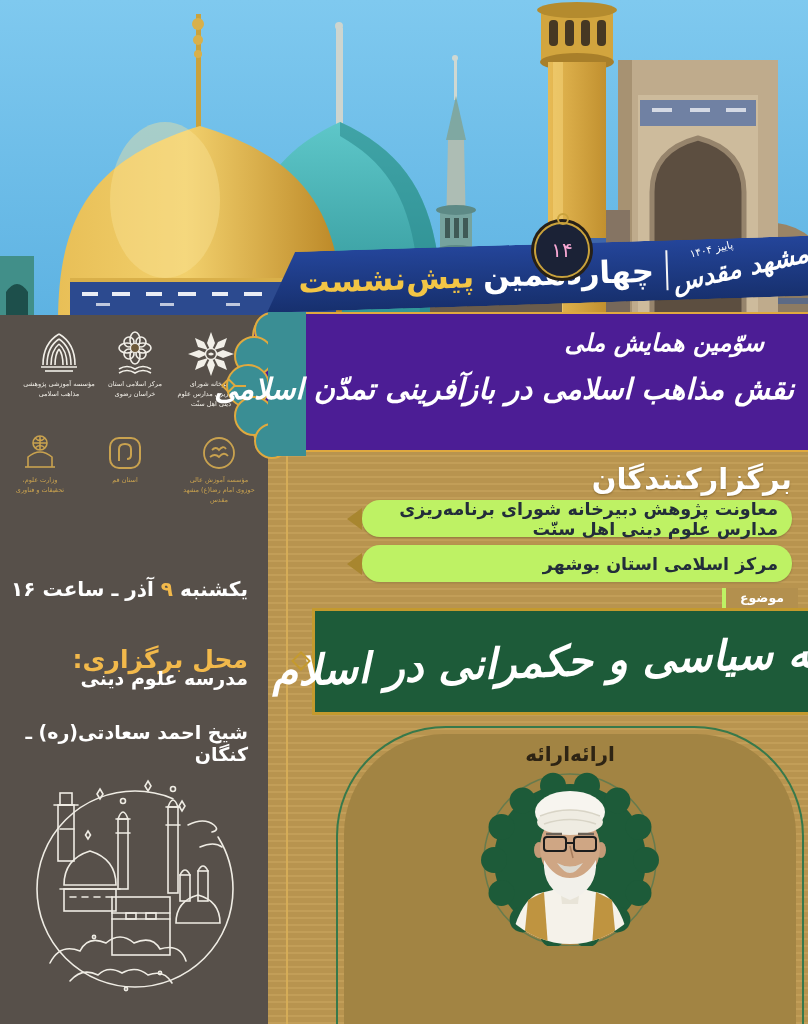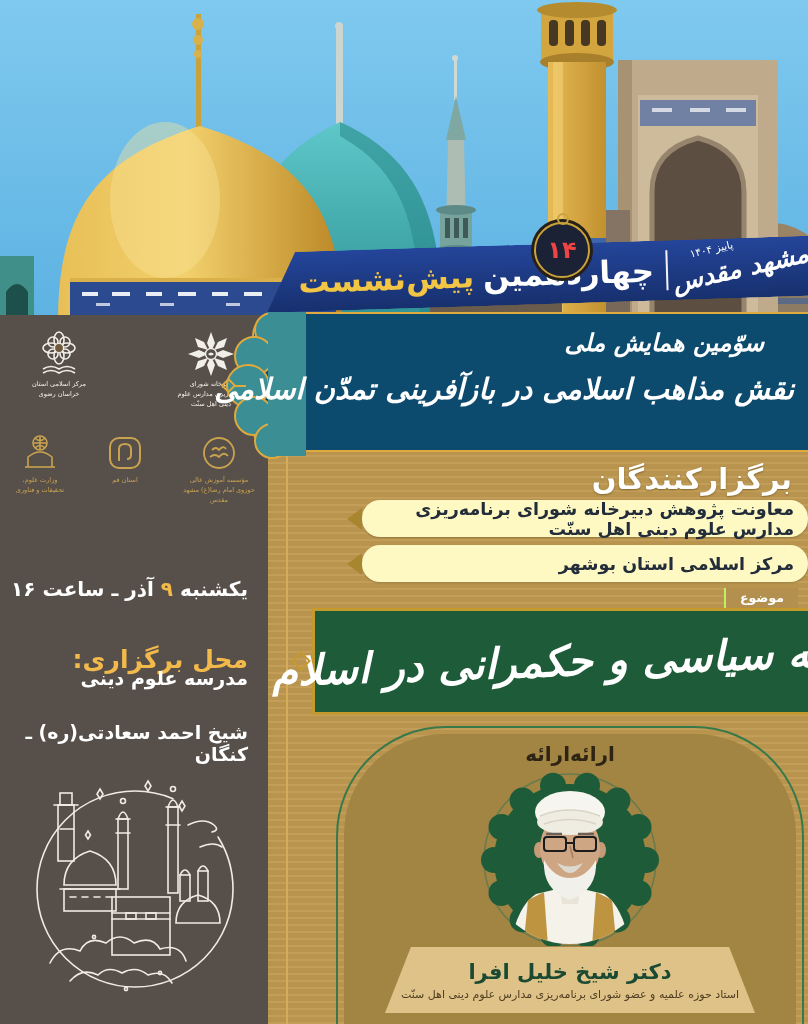--- a/index.html
+++ b/index.html
@@ -27,7 +27,7 @@
   .badge{position:absolute;top:222px;left:534px;width:52px;height:52px;border-radius:50%;
     background:#1b2236;border:2px solid #c9a23c;box-shadow:0 0 0 3px #262018;
     display:flex;align-items:center;justify-content:center;z-index:6;}
-  .badge span{color:#ef4444;font-weight:bold;font-size:24px;}
+  .badge span{color:#f9a8d4;font-weight:normal;font-size:20px;}
   .badge-hanger{position:absolute;top:-11px;left:50%;margin-left:-5px;width:8px;height:8px;
     border:2px solid #c9a23c;border-radius:50%;background:transparent;}
 

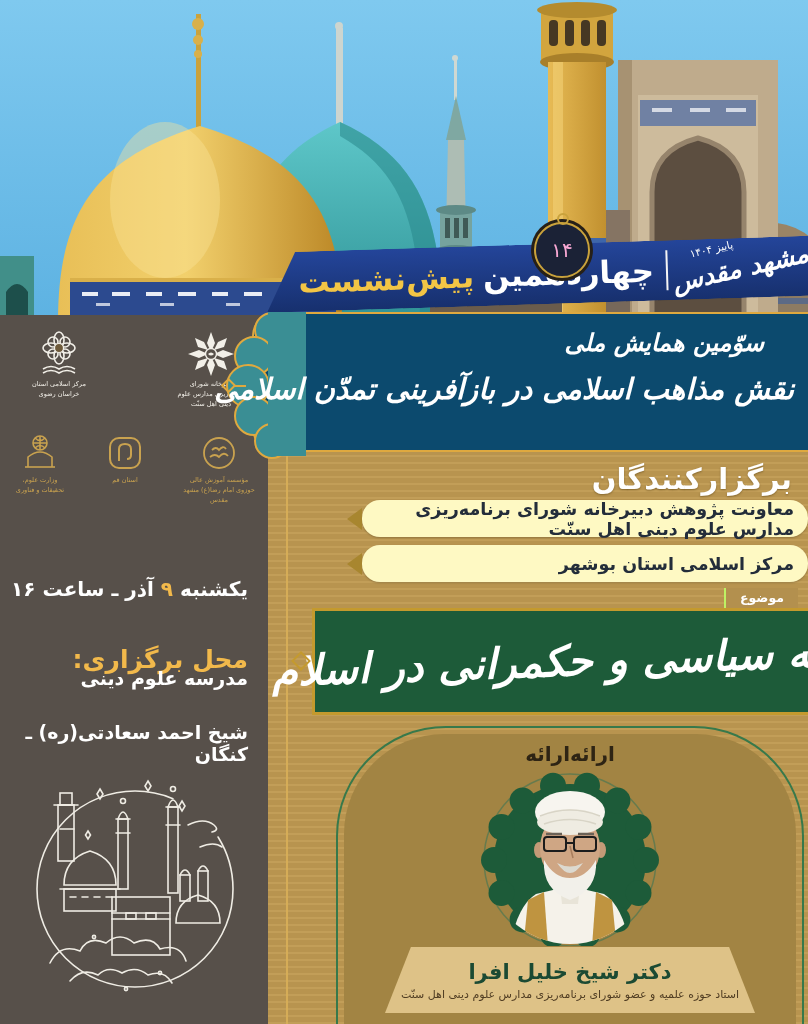--- a/index.html
+++ b/index.html
@@ -32,7 +32,7 @@
     border:2px solid #c9a23c;border-radius:50%;background:transparent;}
 
   
-  .teal-box{position:absolute;top:312px;left:252px;right:0;height:140px;background:#0c4a6e;
+  .teal-box{position:absolute;top:312px;left:252px;right:0;height:140px;background:#4c1d95;
     border:2px solid #dfa93f;border-right:none;border-radius:24px 0 0 24px;z-index:4;
     box-sizing:border-box;}
   .teal-line1{position:absolute;top:14px;right:44px;color:#fff;font-weight:bold;font-size:24px;

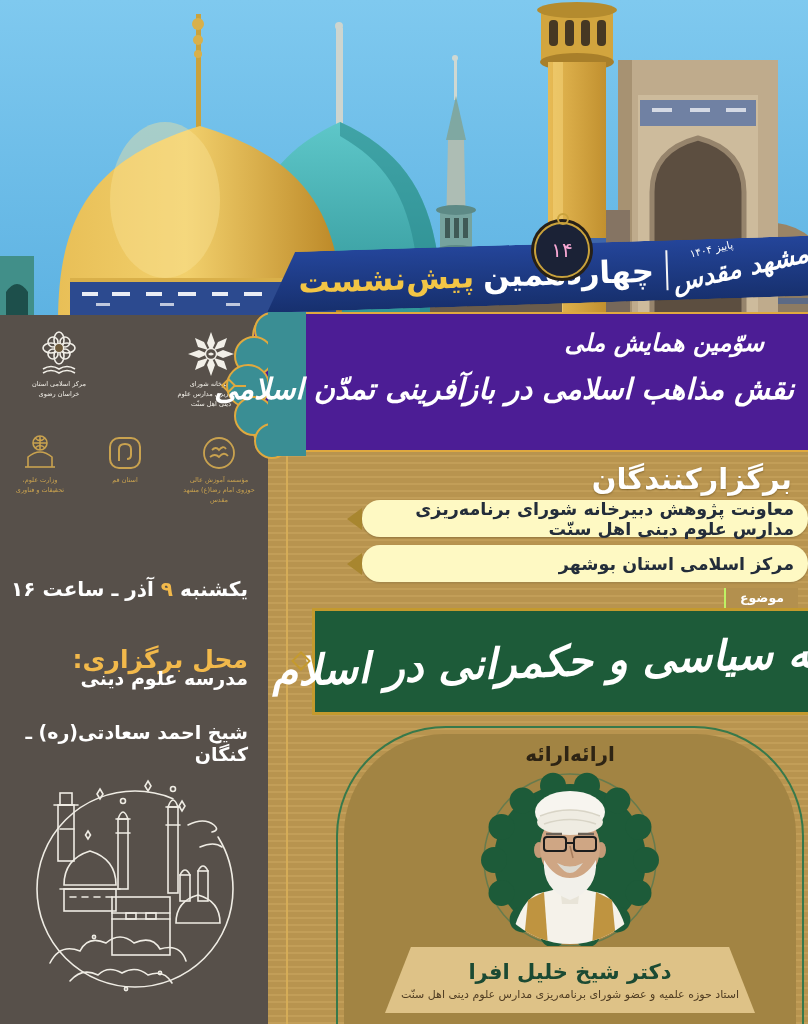--- a/index.html
+++ b/index.html
@@ -253,6 +253,23 @@
   <div class="left-col">
 
     <div class="logo-row white">
+      <div class="logo-item">
+        <svg width="48" height="46" viewBox="0 0 48 46">
+          <g fill="none" stroke="#f2efe8" stroke-width="1.6">
+            <path d="M24,3 C12,10 8,22 8,34"></path>
+              <path d="M24,3 C36,10 40,22 40,34"></path>
+            <path d="M24,8 C15,14 12,23 12,34"></path>
+              <path d="M24,8 C33,14 36,23 36,34"></path>
+            <path d="M24,13 C18,18 16,25 16,34"></path>
+              <path d="M24,13 C30,18 32,25 32,34"></path>
+            <path d="M24,18 C21,22 20,27 20,34"></path>
+              <path d="M24,18 C27,22 28,27 28,34"></path>
+            <line x1="6" y1="36" x2="42" y2="36"></line>
+              <line x1="10" y1="40" x2="38" y2="40"></line>
+          </g>
+        </svg>
+        <div class="cap">مؤسسه آموزشی پژوهشی مذاهب اسلامی</div>
+      </div>
       <div class="logo-item">
         <svg width="48" height="46" viewBox="0 0 48 46">
           <g fill="none" stroke="#f2efe8" stroke-width="1.6">

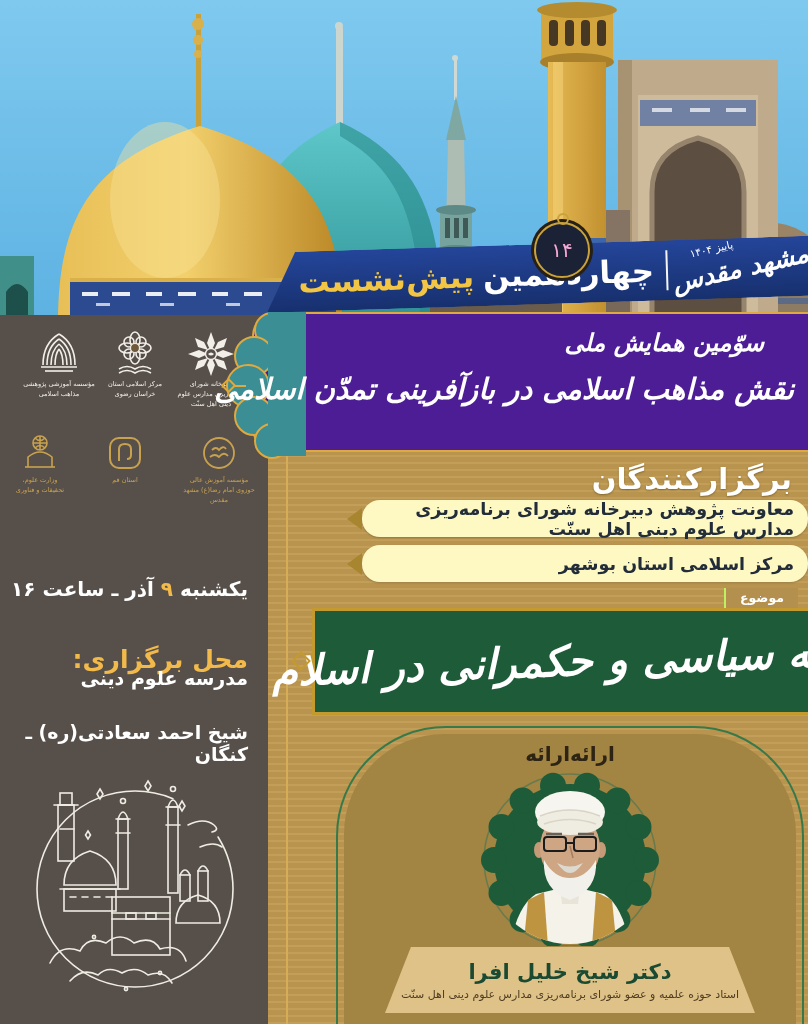--- a/index.html
+++ b/index.html
@@ -67,7 +67,7 @@
 
   .org-heading{position:absolute;top:462px;right:16px;color:#fff;font-weight:bold;font-size:29px;
     text-shadow:0 1px 2px rgba(60,40,0,.4);z-index:3;}
-  .org-row{position:absolute;left:362px;right:0;height:37px;background:#fef9c3;z-index:3;
+  .org-row{position:absolute;left:362px;right:16px;height:37px;background:#bef264;z-index:3;
     display:flex;align-items:center;padding-right:14px;box-sizing:border-box;
     font-weight:bold;font-size:17.5px;color:#232d3a;box-shadow:0 1px 2px rgba(0,0,0,.2);border-radius:18px;}
   .org-row.r1{top:500px;}

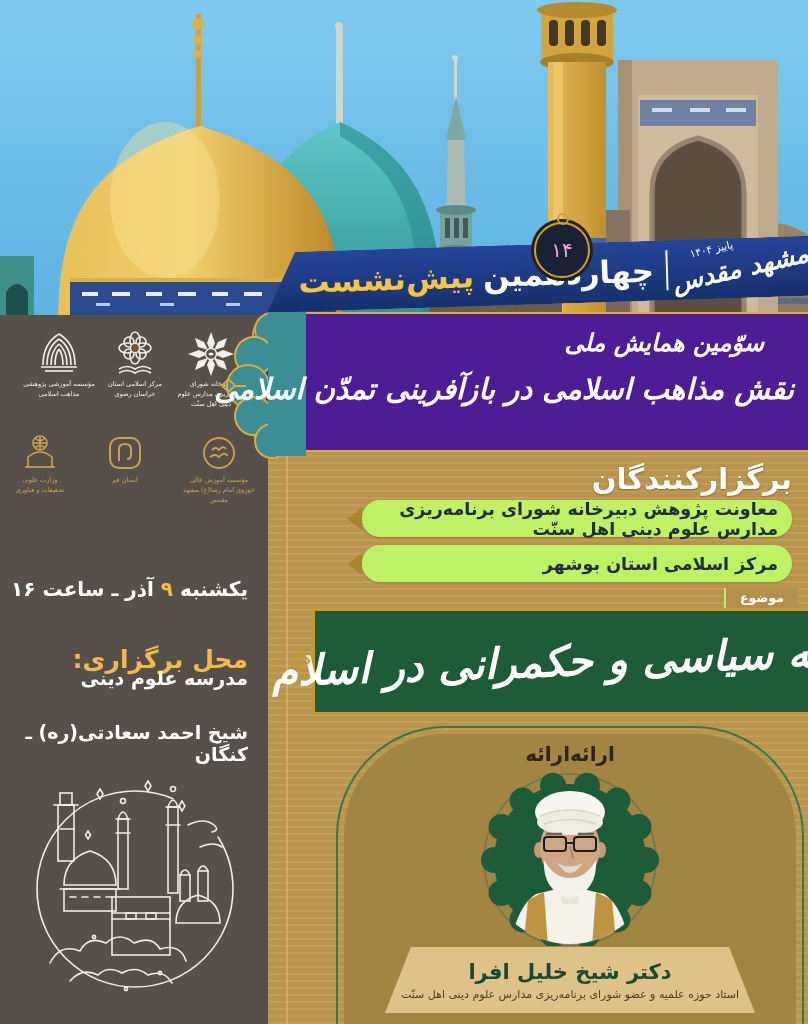--- a/index.html
+++ b/index.html
@@ -78,7 +78,7 @@
 
   .topic-tag{position:absolute;top:588px;right:10px;height:20px;padding:0 14px;z-index:3;
     background:#b3904e;color:#fff;font-weight:bold;font-size:12.5px;line-height:20px;
-    border-bottom:1px solid #fff;border-left:2px solid #bef264;}
+    border-bottom:1px solid #fff;border-left:4px solid #bef264;}
   .green-box{position:absolute;top:608px;left:312px;right:0;height:107px;background:#1d5b39;
     border:3px solid #c49a2e;border-right:none;z-index:3;box-sizing:border-box;}
   .green-box .title{position:absolute;inset:0;display:flex;align-items:center;justify-content:center;

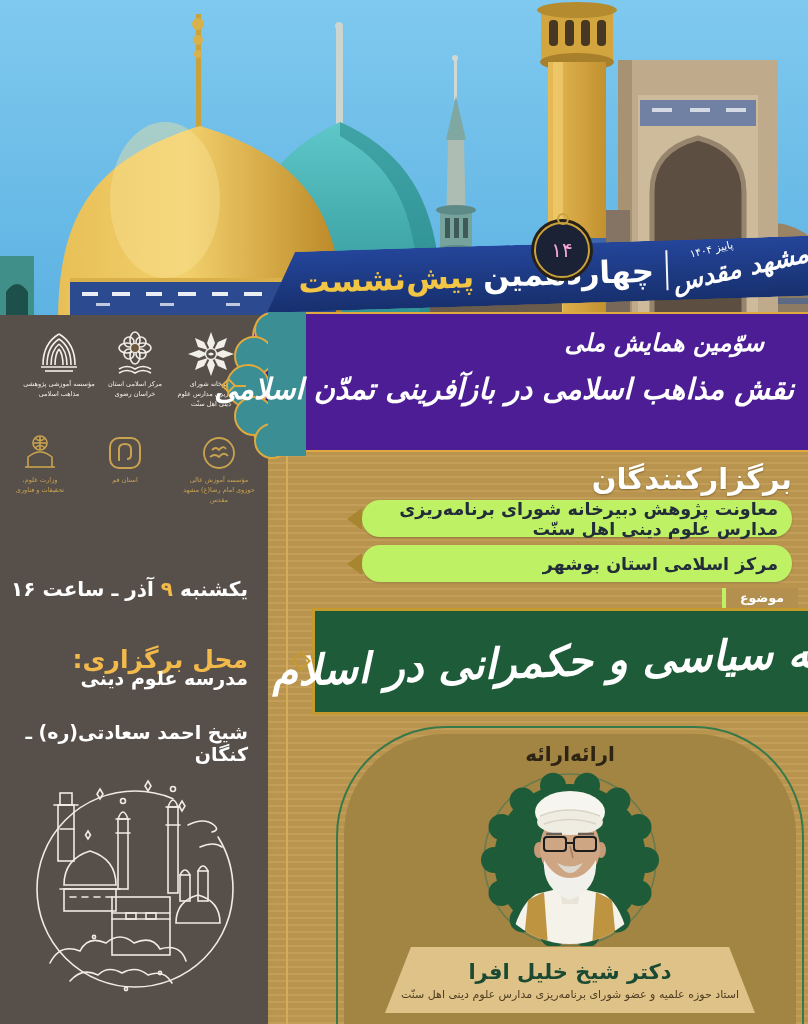--- a/index.html
+++ b/index.html
@@ -469,10 +469,6 @@
       </g>
     </svg>
 
-    <div class="name-box">
-      <div class="presenter-name">دکتر شیخ خلیل افرا</div>
-      <div class="presenter-role">استاد حوزه علمیه و عضو شورای برنامه‌ریزی مدارس علوم دینی اهل سنّت</div>
-    </div>
   </div>
 
 </div>

